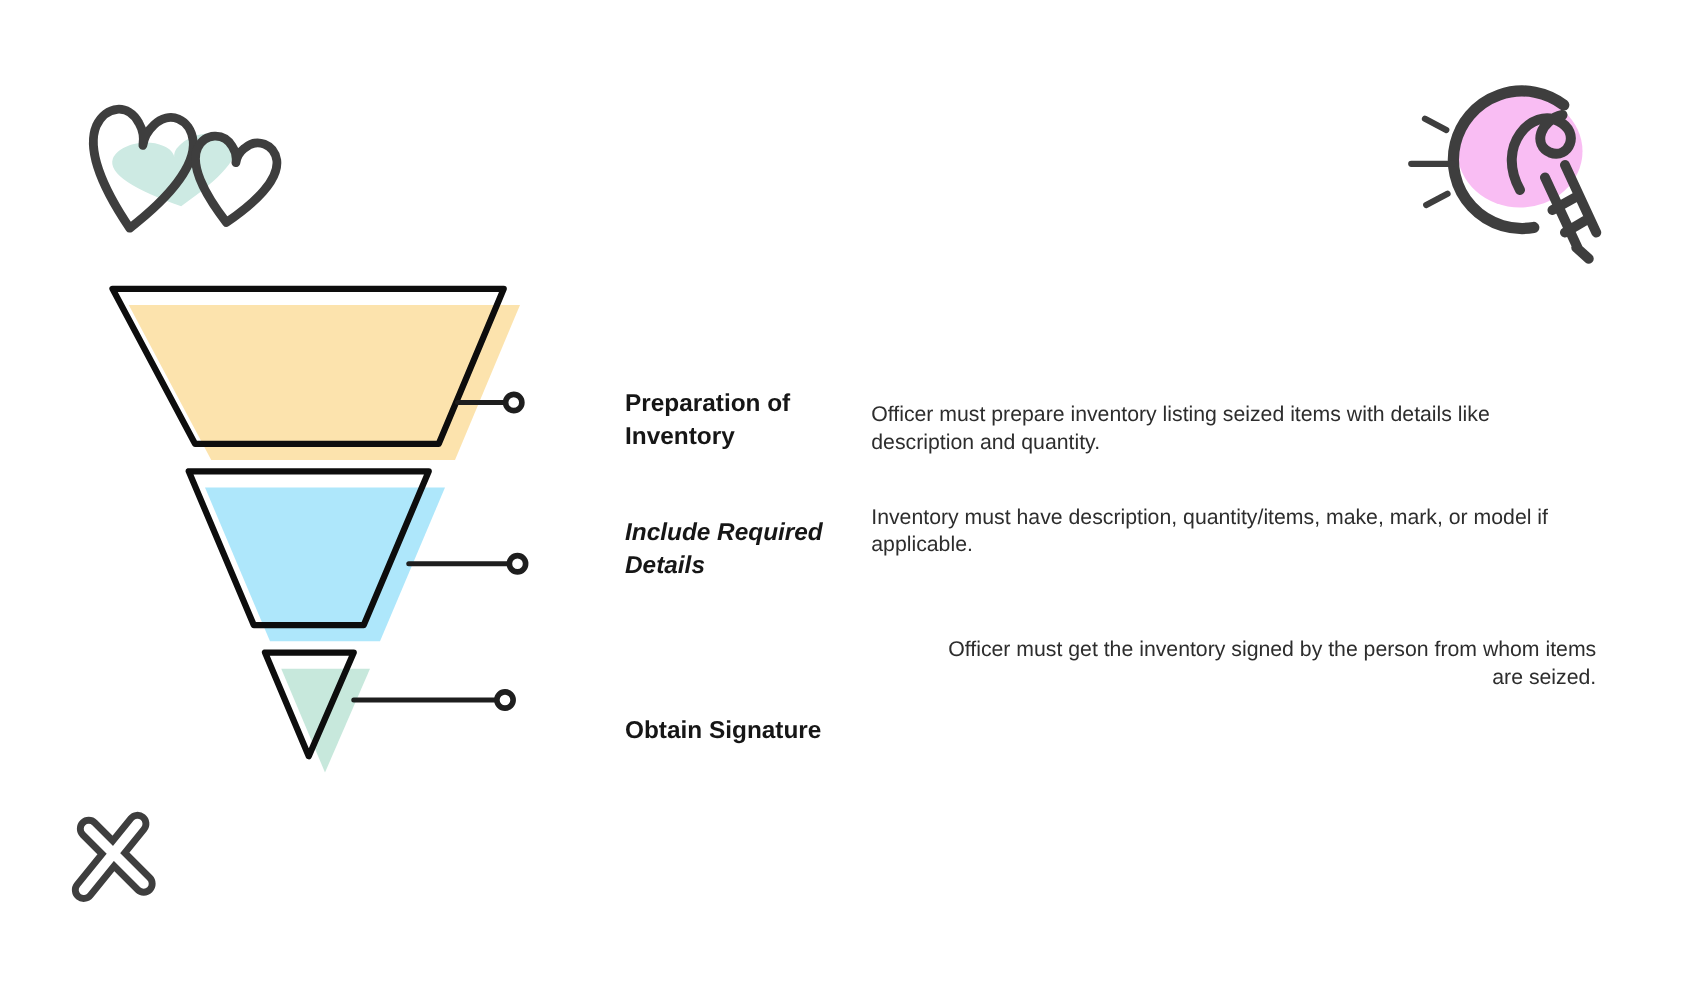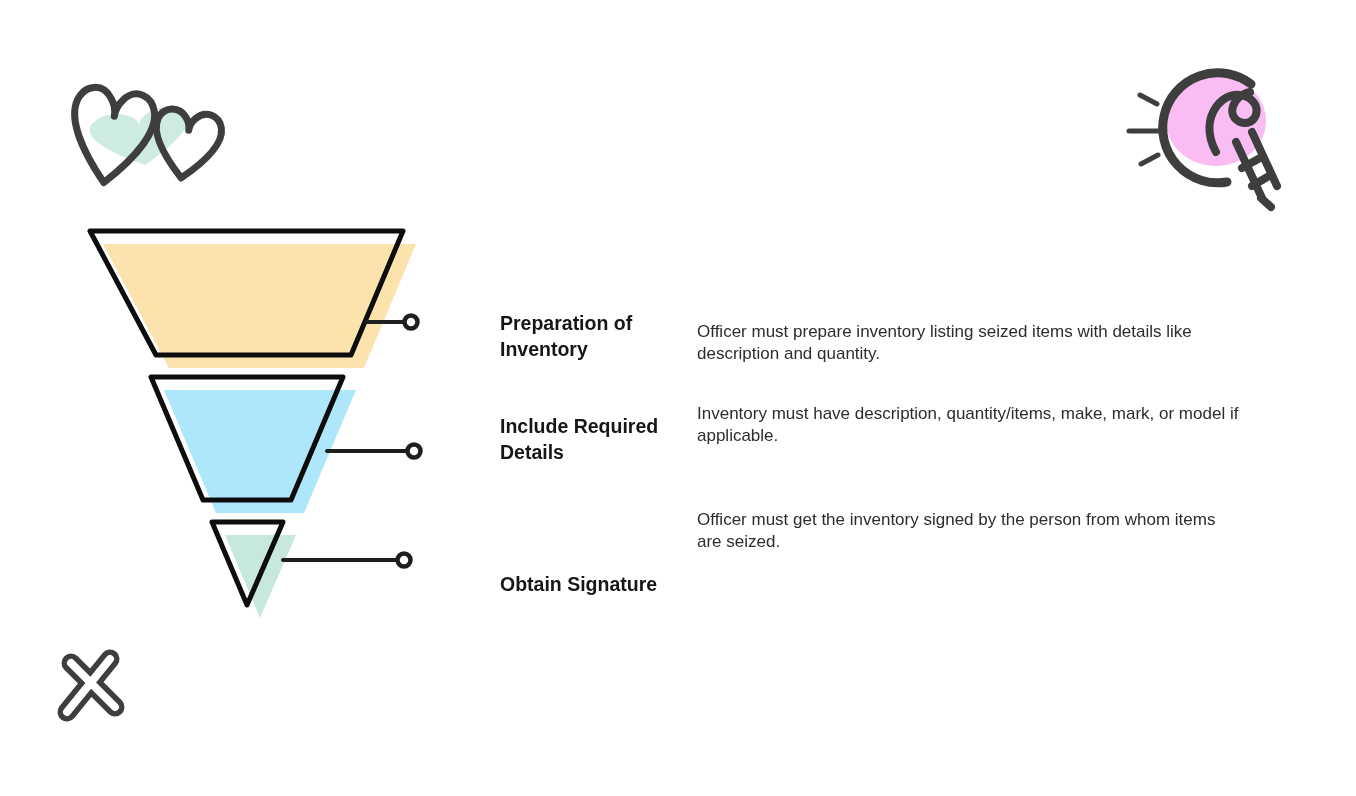--- a/index.html
+++ b/index.html
@@ -55,7 +55,7 @@
     white-space: pre-line;
   }
   #title-1 { top: 310px; }
-  #title-2 { top: 413px; }
+  #title-2 { top: 413px; font-style: italic; }
   #title-3 { top: 530px; margin-top: 41px; }
   #desc-1 { top: 297px; margin-top: 24px; }
   #desc-2 { top: 403px; }

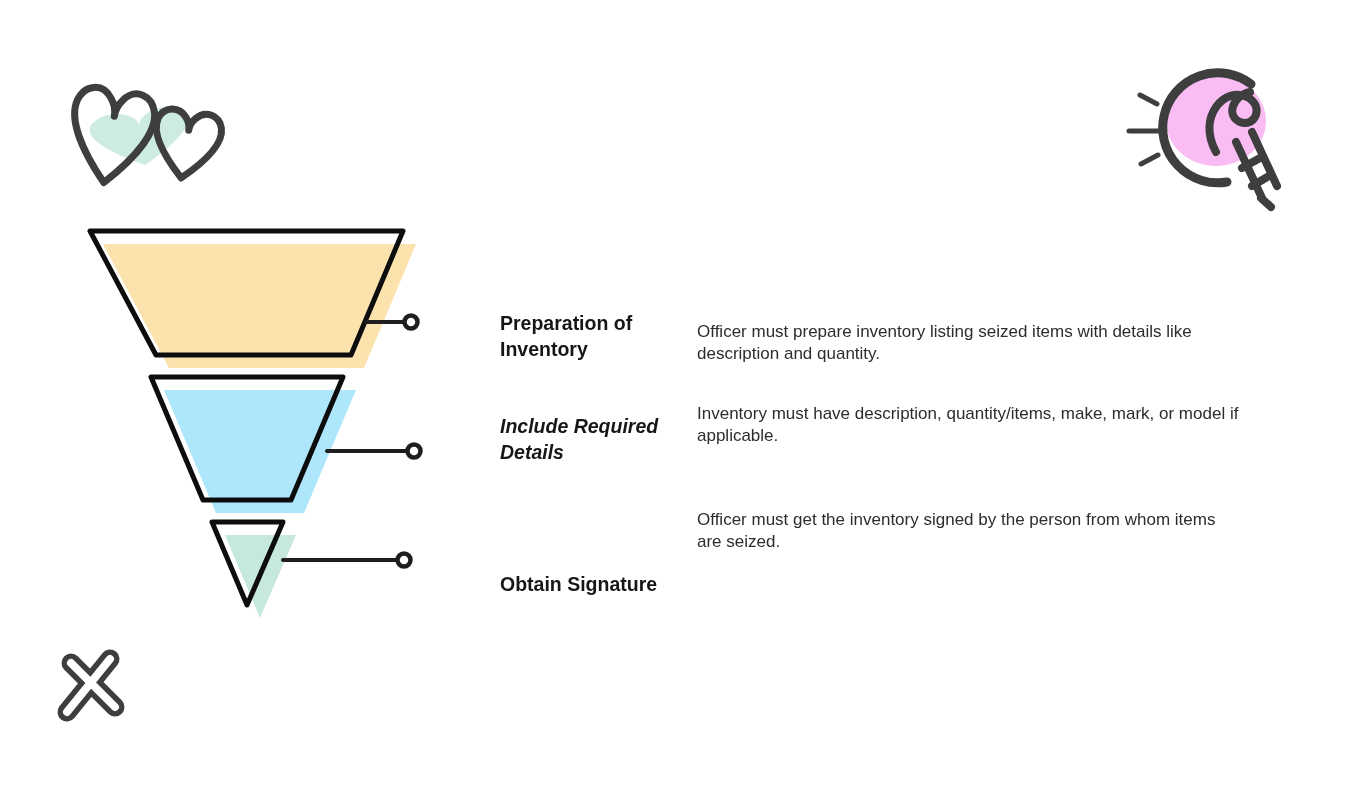--- a/index.html
+++ b/index.html
@@ -59,7 +59,7 @@
   #title-3 { top: 530px; margin-top: 41px; }
   #desc-1 { top: 297px; margin-top: 24px; }
   #desc-2 { top: 403px; }
-  #desc-3 { top: 509px; }
+  #desc-3 { top: 509px; text-align: right; }
 </style>
 </head>
 <body>

